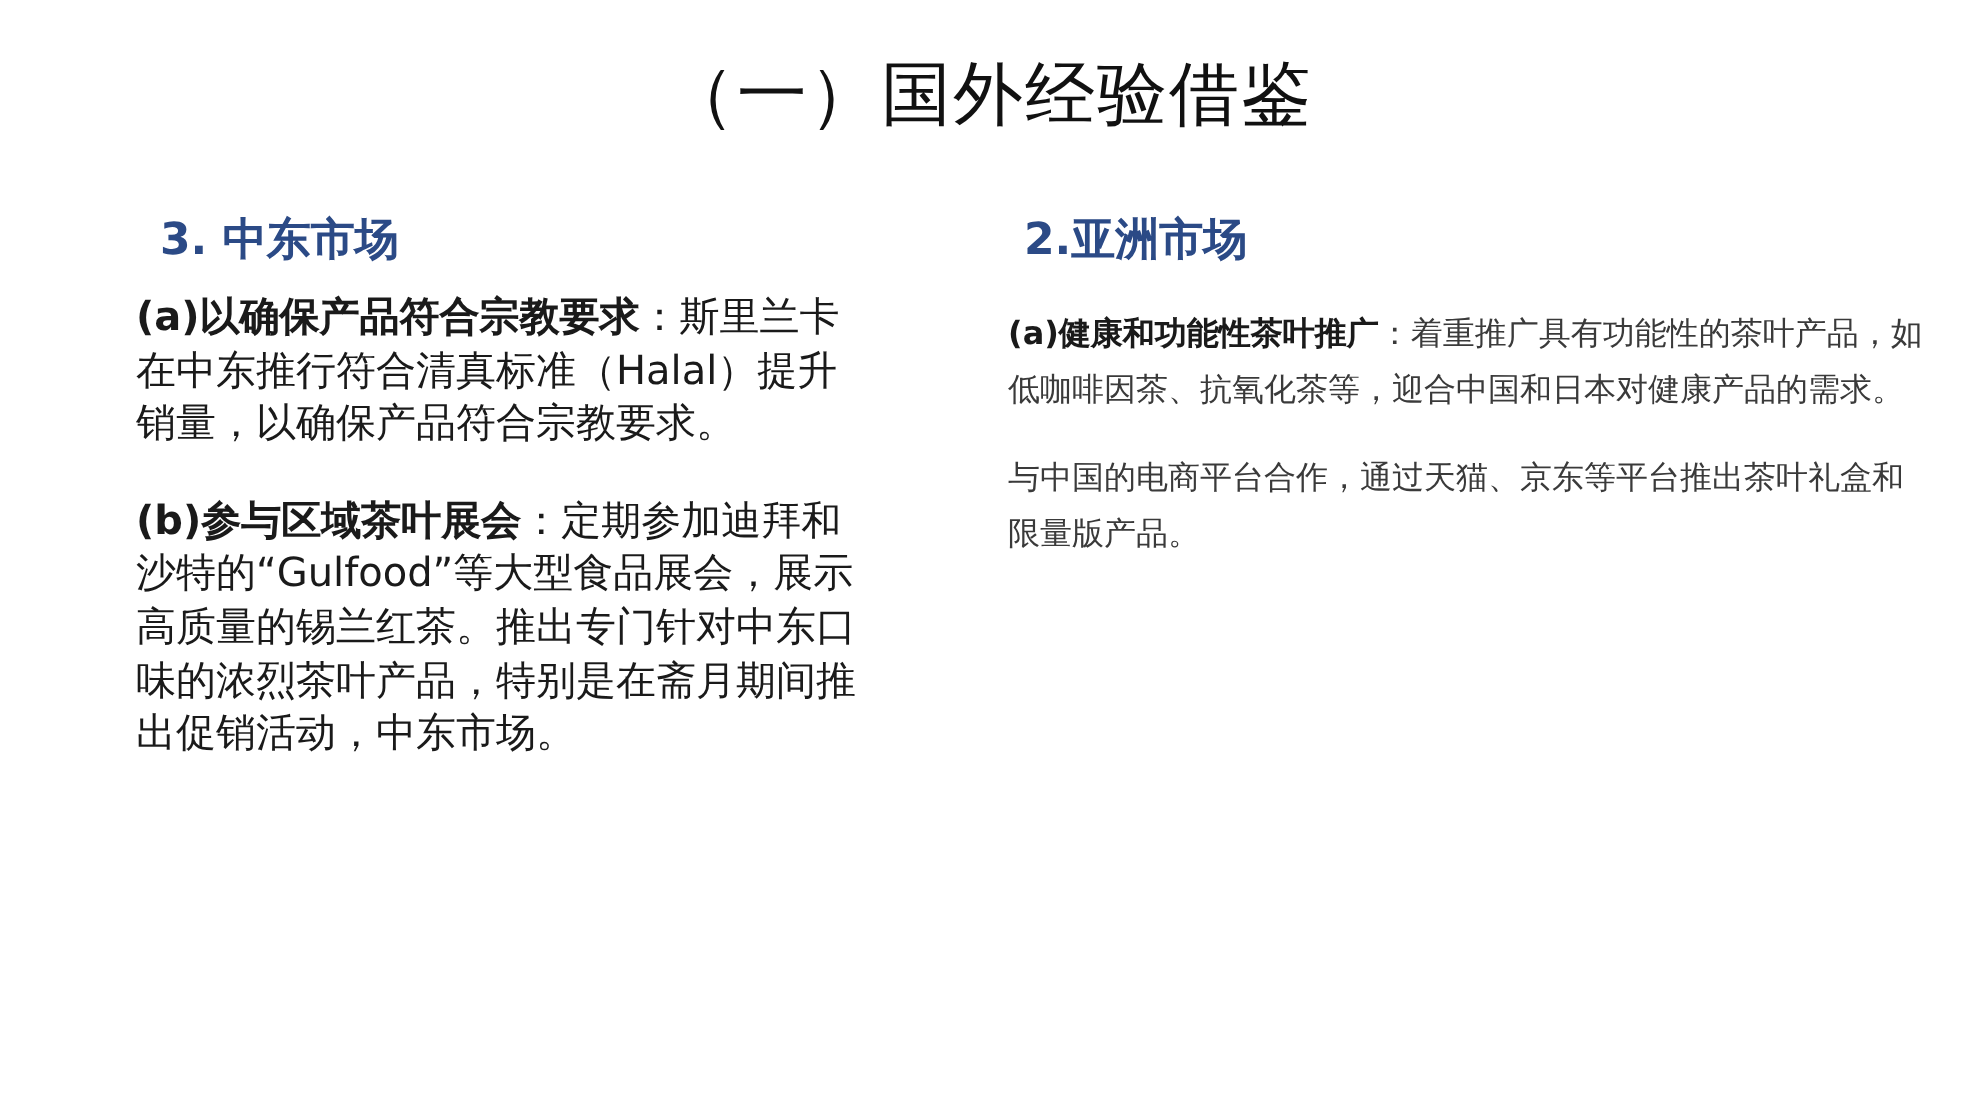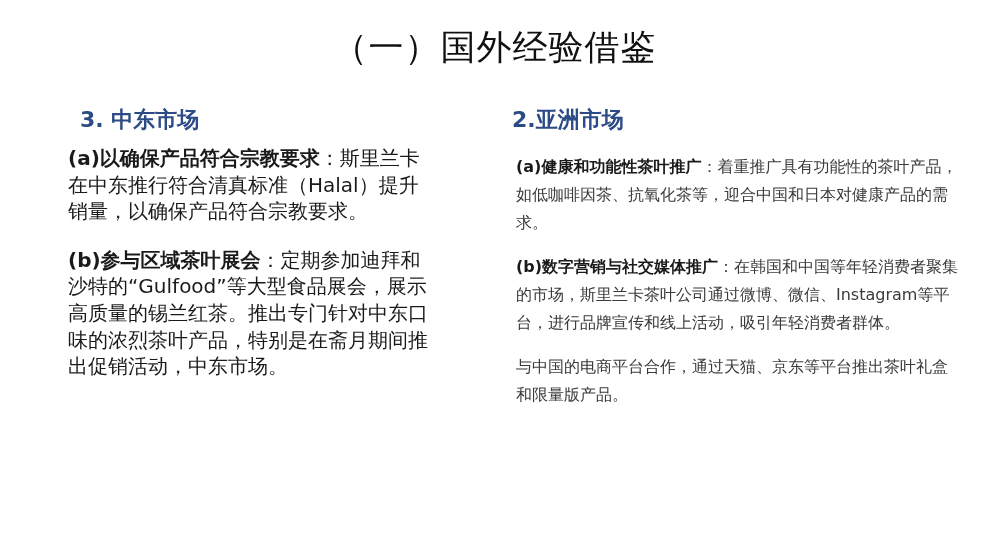--- a/index.html
+++ b/index.html
@@ -73,7 +73,7 @@
     font-size: 16px;
     line-height: 1.75;
     color: #3a3a3a;
-    margin: 0 0 16px 16px;
+    margin: 0 0 16px 4px;
     font-family: "DejaVu Sans", sans-serif;
   }
   .para-right b {

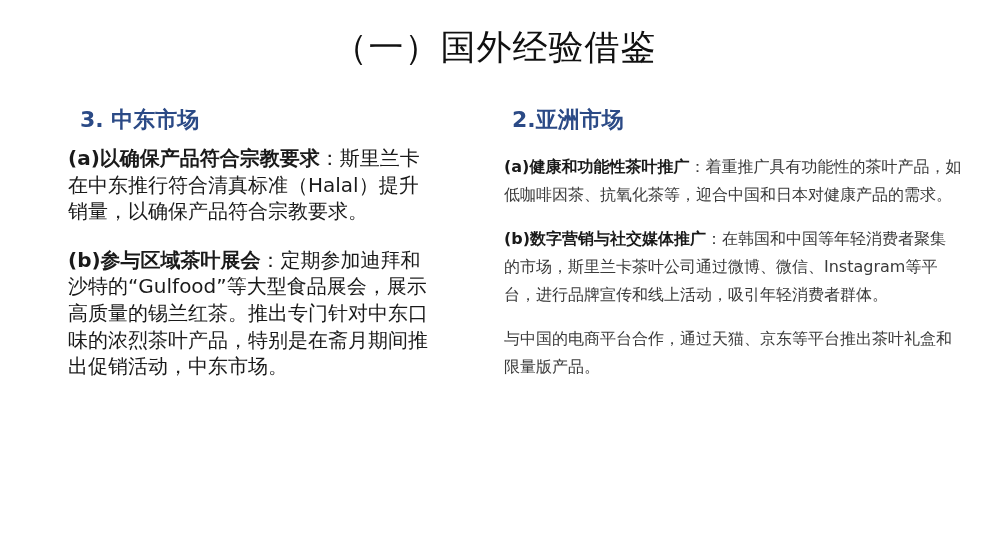--- a/index.html
+++ b/index.html
@@ -111,9 +111,6 @@
       <b>(a)健康和功能性茶叶推广</b><span>：着重推广具有功能性的茶叶产品，如低咖啡因茶、抗氧化茶等，迎合中国和日本对健康产品的需求。</span>
     </p>
 
-    <p class="para-right">
-      <b>(b)数字营销与社交媒体推广</b><span>：在韩国和中国等年轻消费者聚集的市场，斯里兰卡茶叶公司通过微博、微信、Instagram等平台，进行品牌宣传和线上活动，吸引年轻消费者群体。</span>
-    </p>
 
     <p class="para-right">
       <span>与中国的电商平台合作，通过天猫、京东等平台推出茶叶礼盒和限量版产品。</span>

